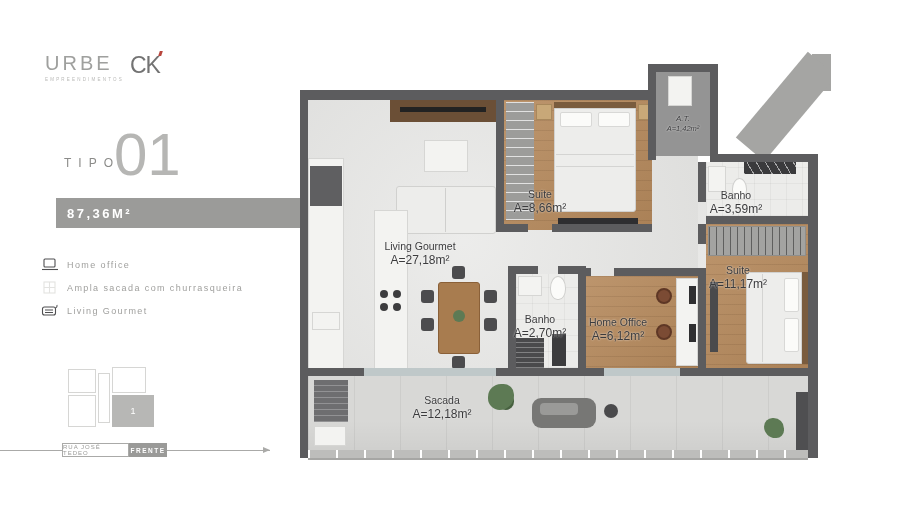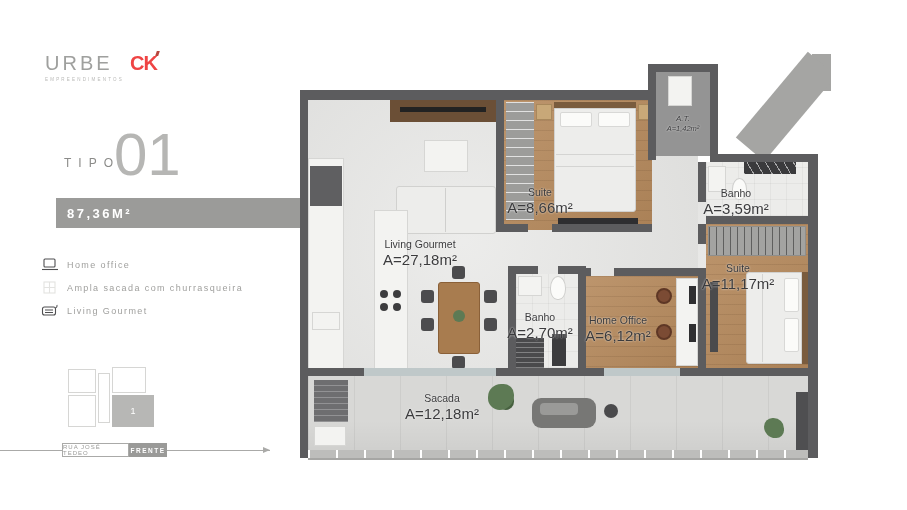--- a/index.html
+++ b/index.html
@@ -12,7 +12,7 @@
   .brand { position:absolute; left:45px; top:52px; }
   .urbe-word { font-size:20px; font-weight:300; letter-spacing:3px; color:#9fa09e; }
   .urbe-sub { display:block; font-size:4.5px; letter-spacing:2.2px; color:#b9b9b7; margin-top:2px; text-align:right; }
-  .ck { position:absolute; left:130px; top:52px; font-size:20px; font-weight:bold; color:#ef4444; letter-spacing:-1px; }
+  .ck { position:absolute; left:130px; top:52px; font-size:23px; font-weight:normal; color:#737373; letter-spacing:-1px; }
   .ck-tick { position:absolute; right:-2px; top:-1px; width:3px; height:5px; background:#b8453c; transform:skewX(-18deg); }
 
   .tipo-row { position:absolute; left:64px; top:130px; }

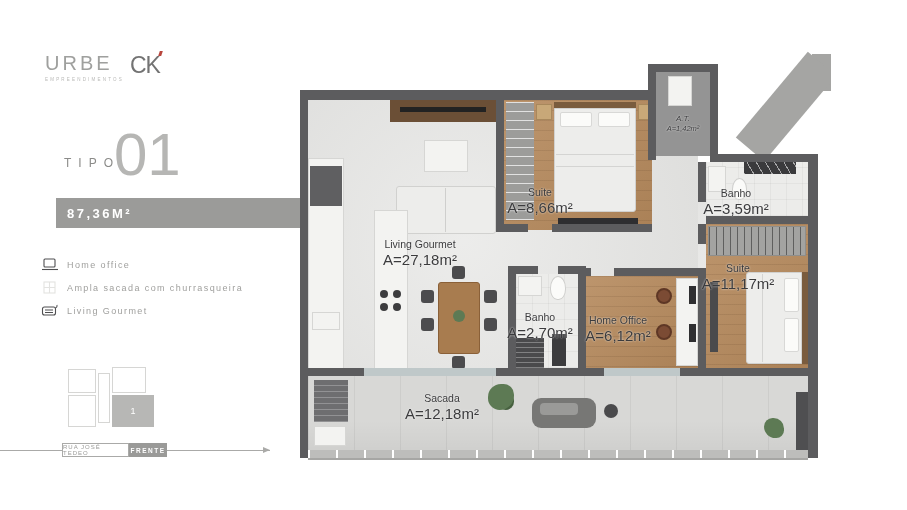--- a/index.html
+++ b/index.html
@@ -57,7 +57,7 @@
   .soft-furn { background:#ededeb; border:1px solid #d1d1cf; border-radius:3px; }
   .rlabel { transform:translate(-50%,-50%); text-align:center; line-height:1.25; white-space:nowrap; color:#3b3b3d; text-shadow:0 0 2px rgba(255,255,255,0.85); }
   .rlabel .rname { display:block; font-size:10.5px; }
-  .rlabel .rarea { display:block; font-size:15px; }
+  .rlabel .rarea { display:block; font-size:12px; }
   .rlabel-sm .rname { font-size:8px; }
   .rlabel-sm .rarea { font-size:7.5px; }
 

